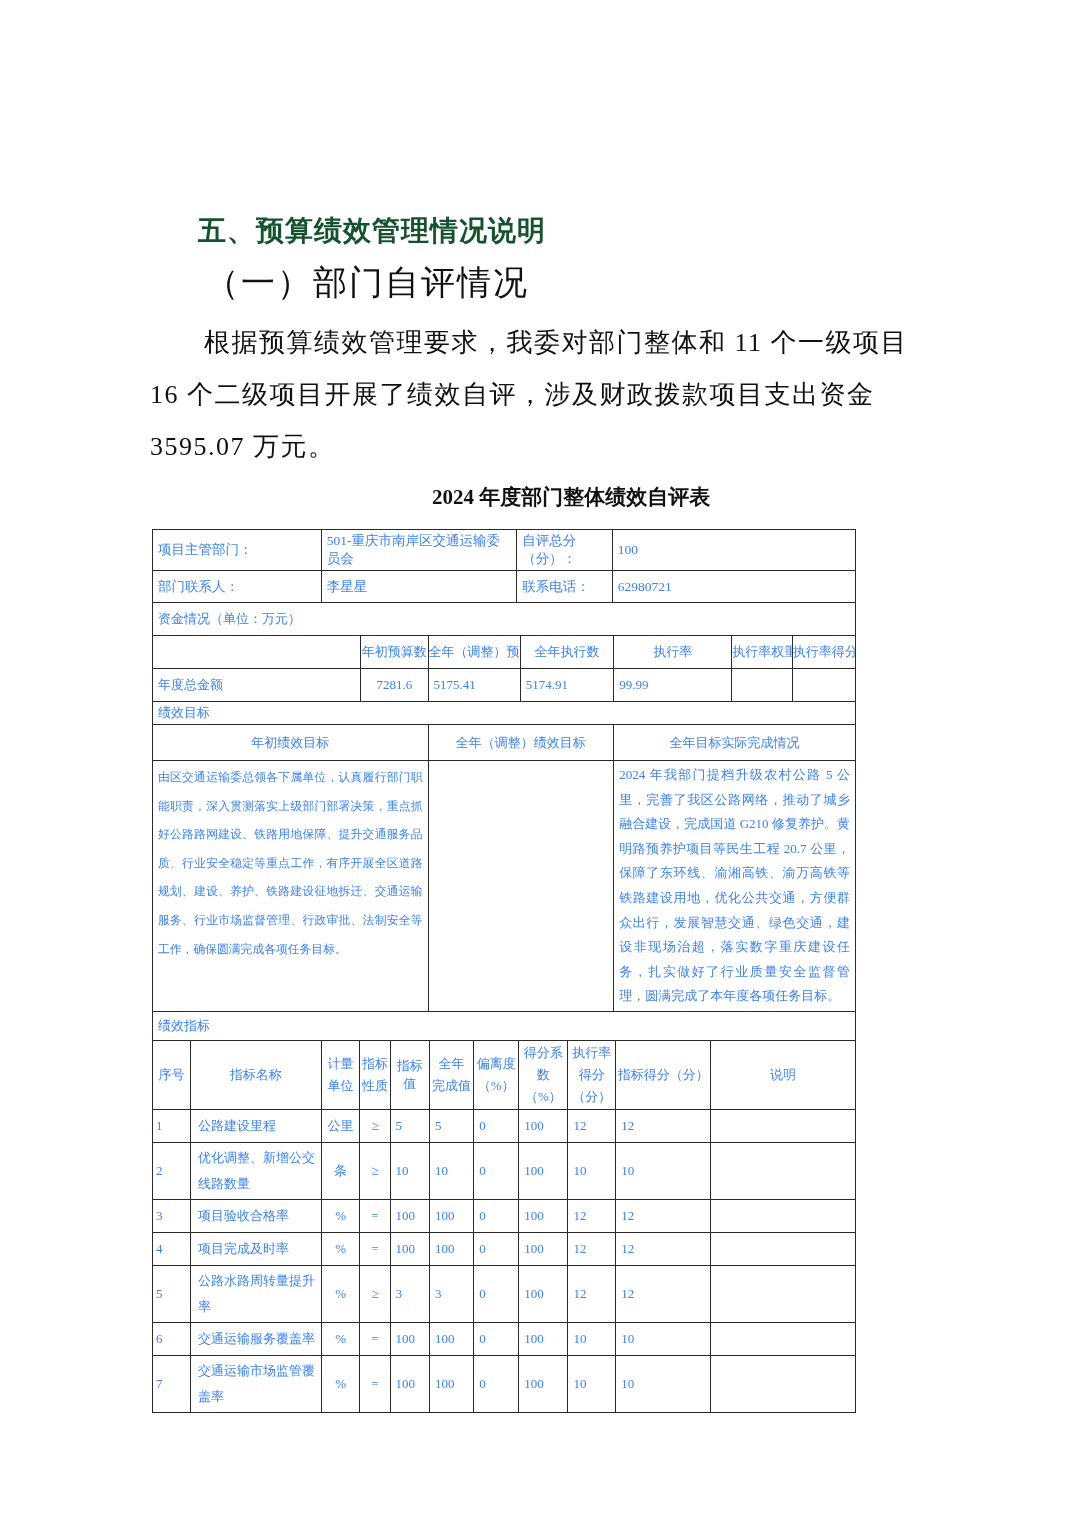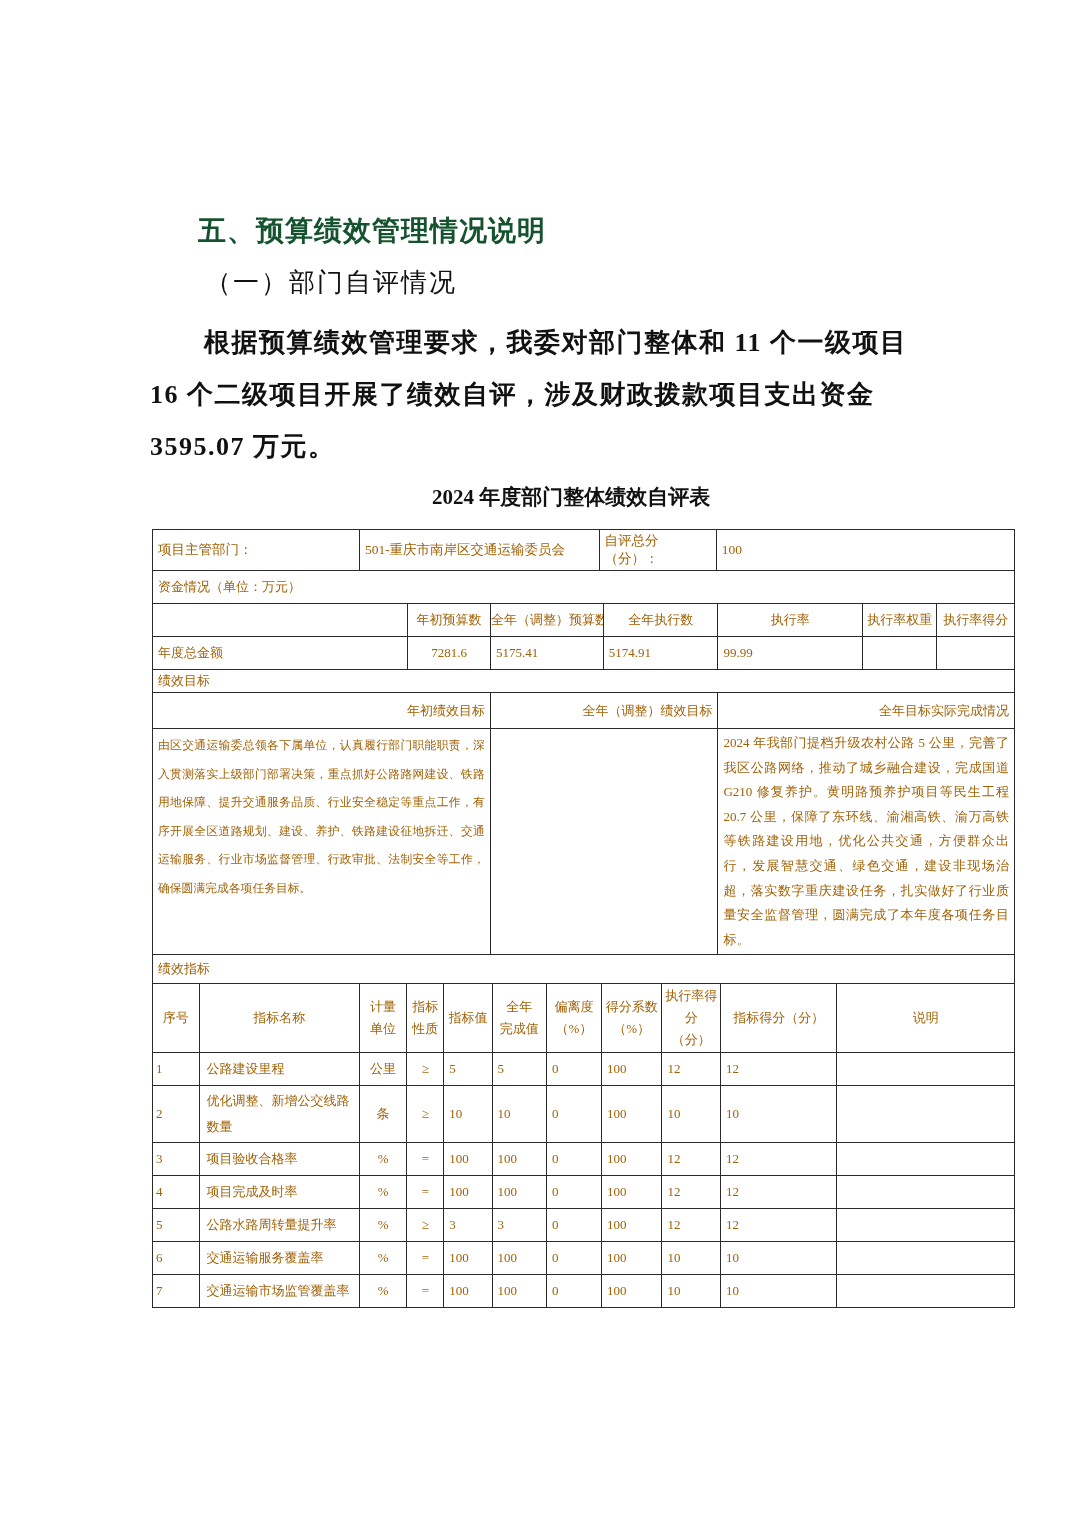--- a/index.html
+++ b/index.html
@@ -25,7 +25,7 @@
   }
   .h2 {
     margin: 15px 0 0 205px;
-    font-size: 26px;
+    font-size: 34px;
     line-height: 36px;
     letter-spacing: 2px;
     font-weight: 400;

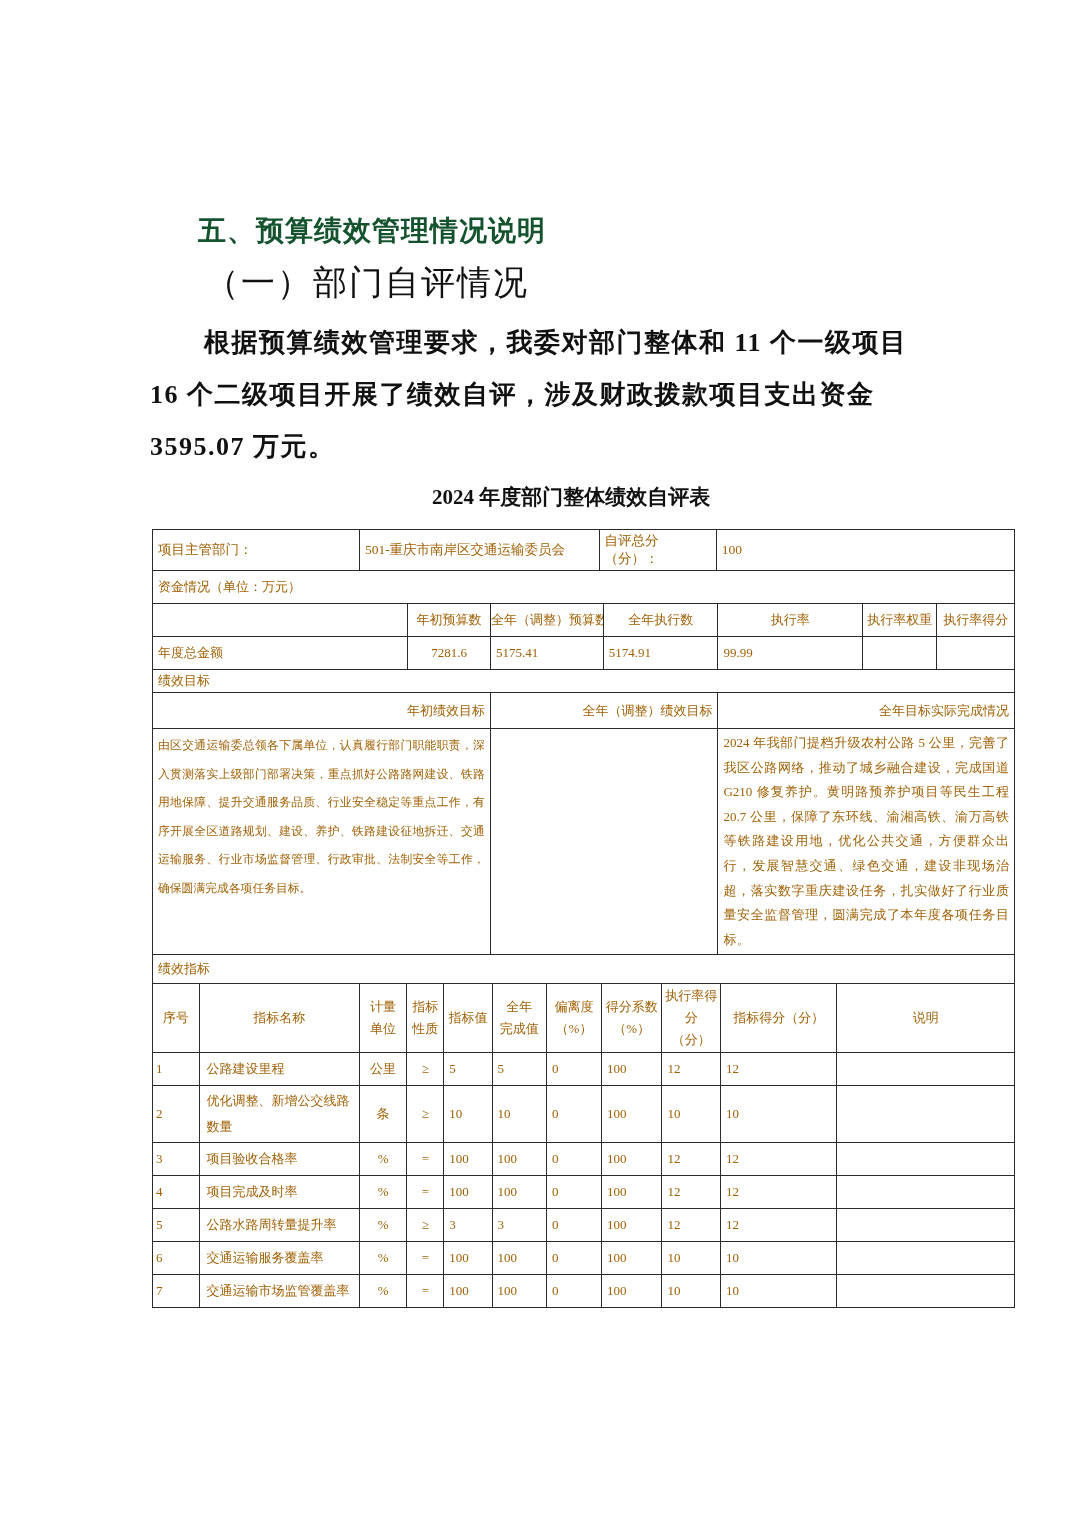--- a/index.html
+++ b/index.html
@@ -31,7 +31,7 @@
     font-weight: 400;
     white-space: nowrap;
   }
-  .para { margin: 16px 0 0 150px; width: 790px; font-weight: bold; }
+  .para { margin: 16px 0 0 150px; width: 790px; }
   .pline {
     font-size: 26px;
     line-height: 52px;

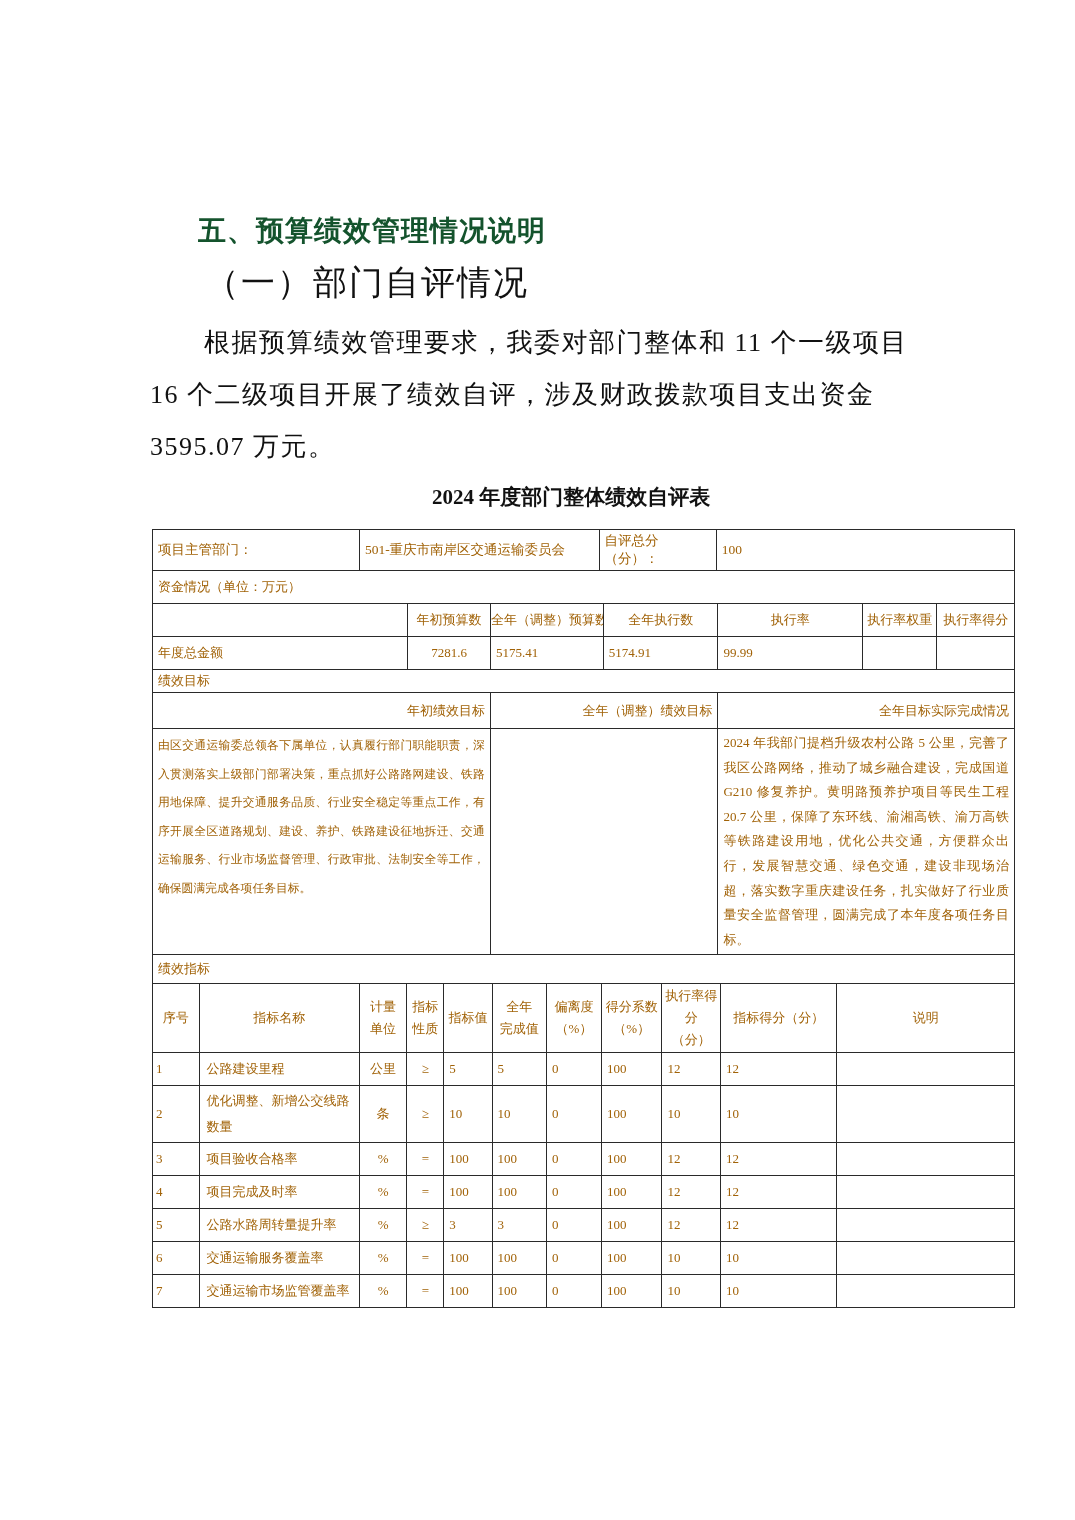--- a/index.html
+++ b/index.html
@@ -51,11 +51,11 @@
 
   .tblwrap { margin: 18px 0 0 152px; width: 840px; }
   table.tbl {
-    width: 863px;
+    width: 704px;
     border-collapse: collapse;
     table-layout: fixed;
     font-size: 13px;
-    color: #a16207;
+    color: #3b82f6;
   }
   table.tbl + table.tbl { margin-top: -1px; }
   .tbl td, .tbl th {

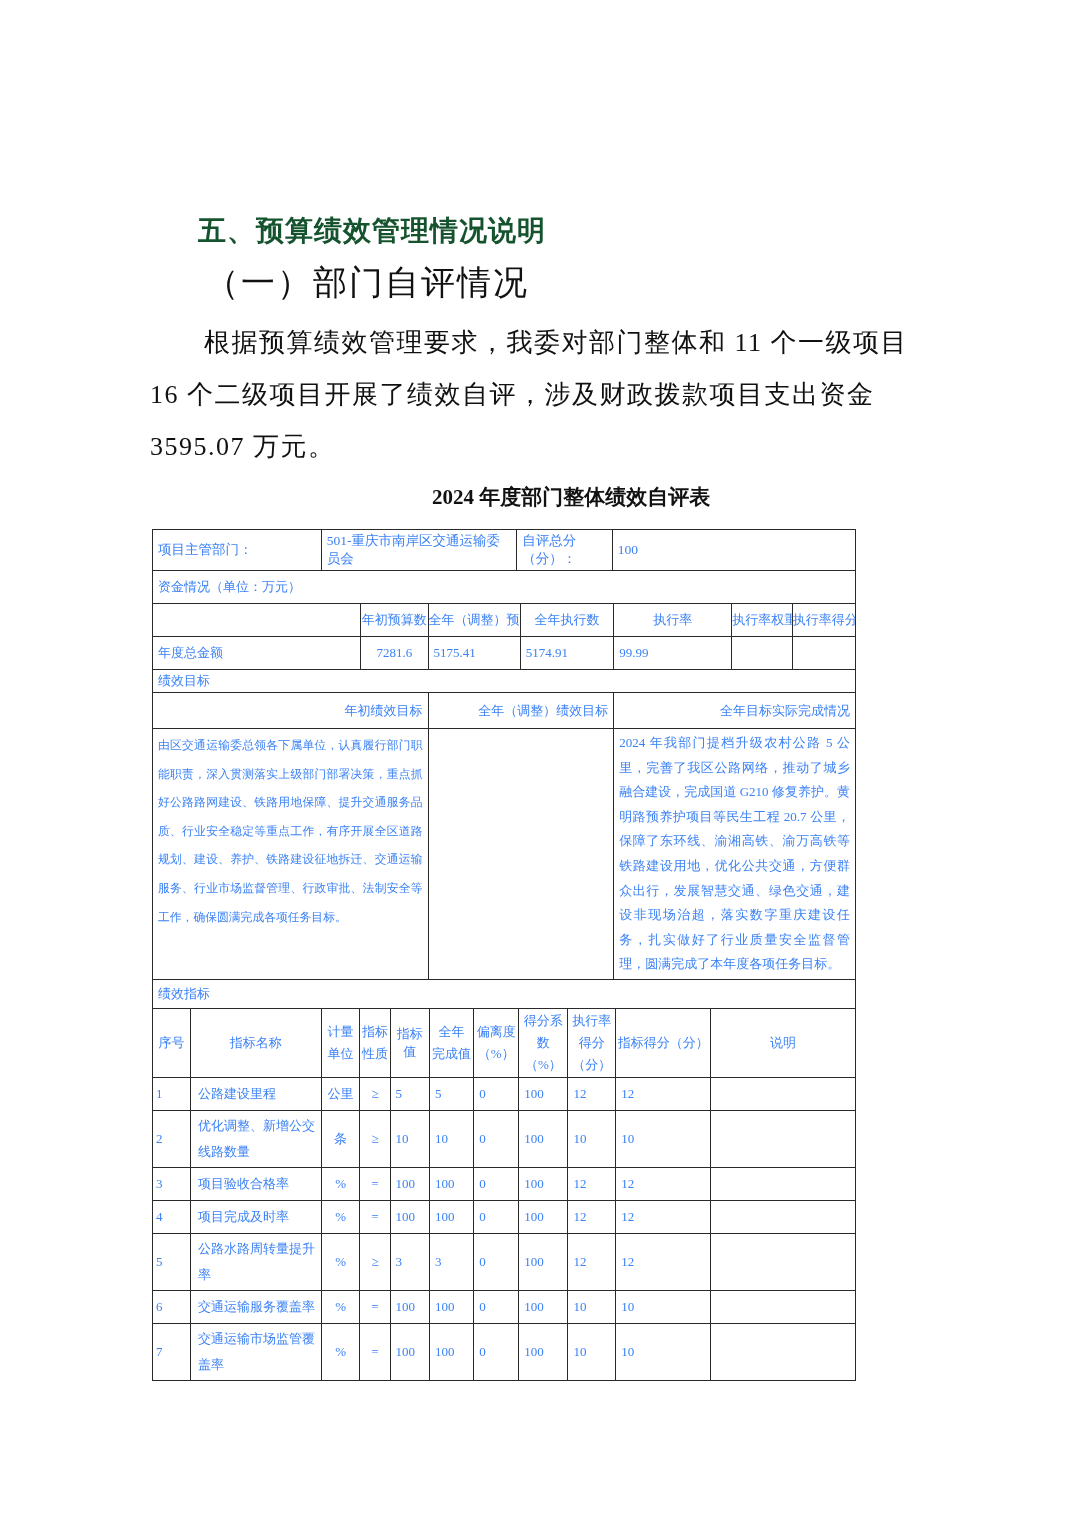--- a/index.html
+++ b/index.html
@@ -123,6 +123,12 @@
         <td class="lbl">501-重庆市南岸区交通运输委员会</td>
         <td class="lbl">自评总分（分）：</td>
         <td class="lbl">100</td>
+      </tr>
+      <tr>
+        <td class="lbl">部门联系人：</td>
+        <td class="lbl">李星星</td>
+        <td class="lbl">联系电话：</td>
+        <td class="lbl">62980721</td>
       </tr>
     </tbody>
       </table>

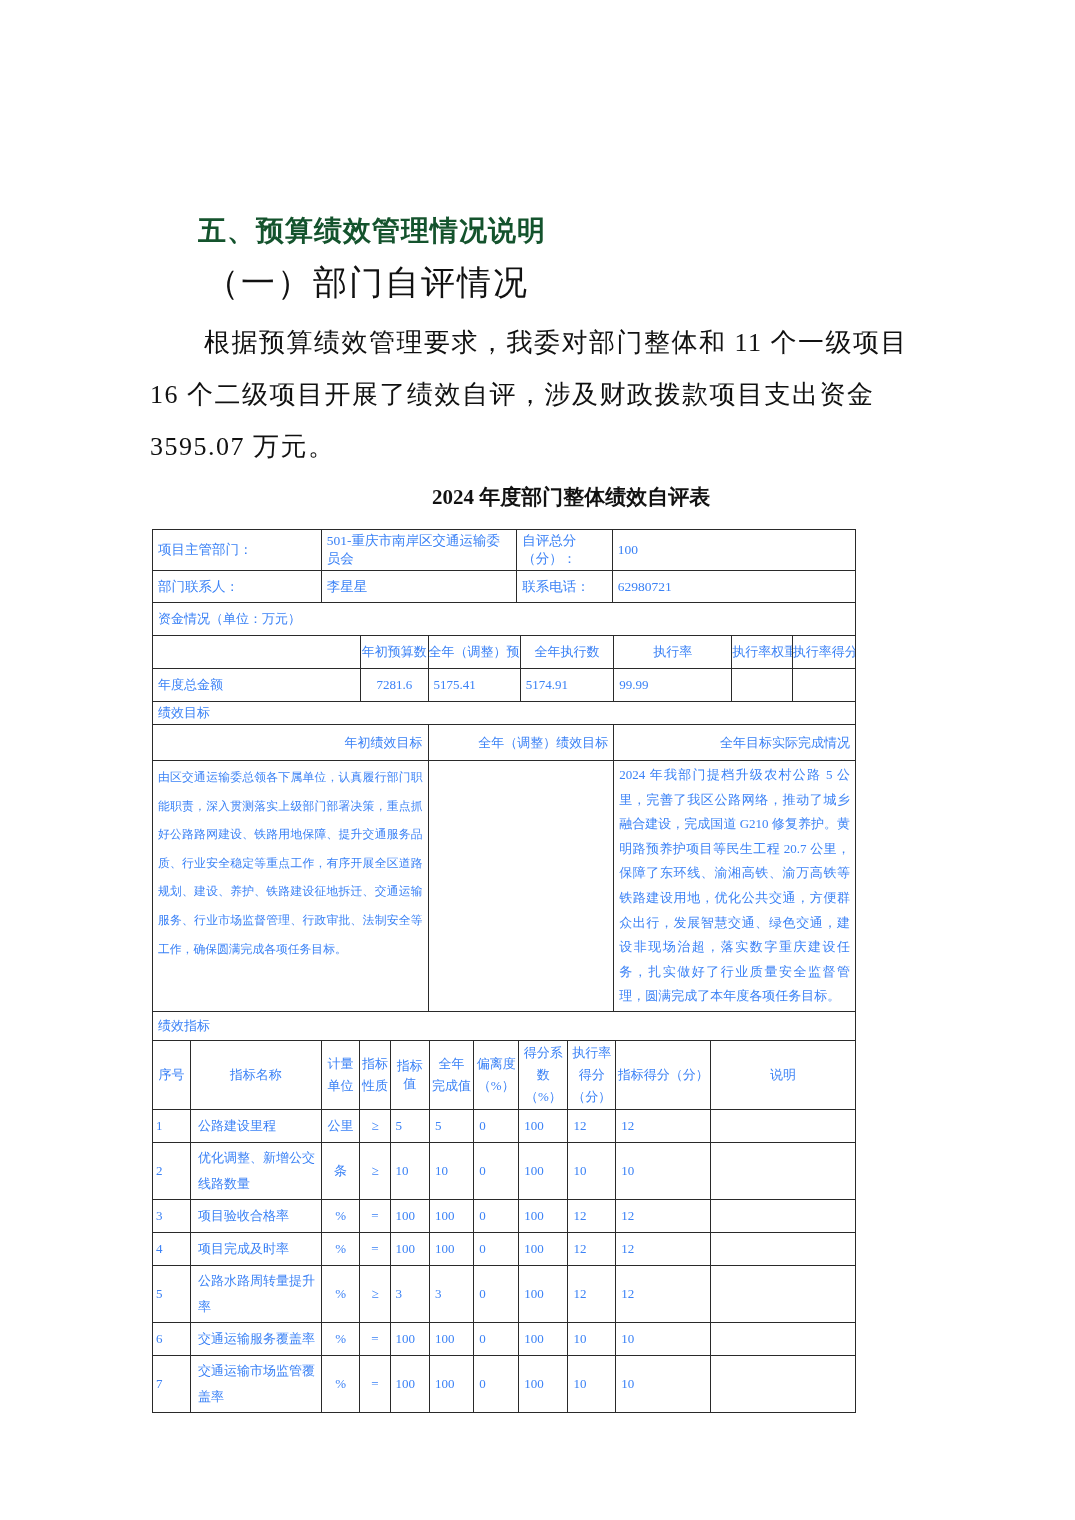--- a/index.html
+++ b/index.html
@@ -78,7 +78,7 @@
   .funds td { height: 33px; }
 
   
-  .goals th { height: 36px; text-align: right; font-size: 13px; }
+  .goals th { height: 36px; text-align: center; font-size: 13px; }
   .goals td.goal-cell { vertical-align: top; height: 223px; }
   .goal-left  { font-size: 11.8px; line-height: 28.6px; text-align: justify; padding: 5px 8px 0 8px; }
   .goal-right { font-size: 13px;   line-height: 24.6px; text-align: justify; padding: 4px 6px 0 7px; }

